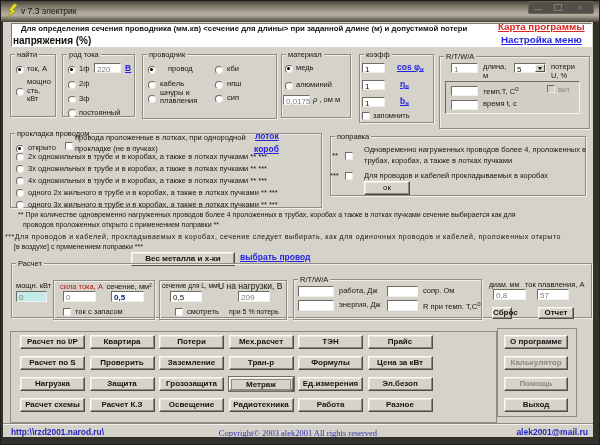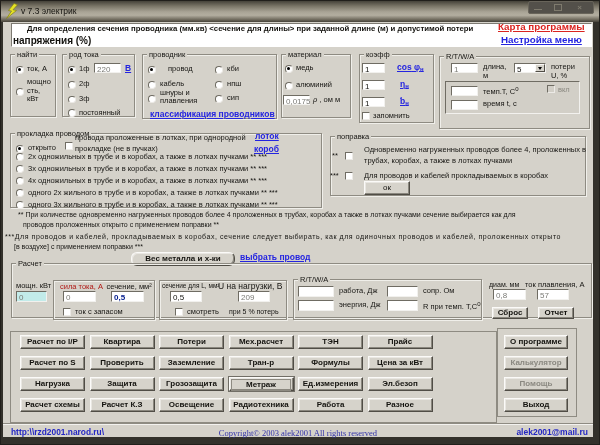--- a/index.html
+++ b/index.html
@@ -40,7 +40,7 @@
 <div id="client">
 
 <div class="ab" style="left:8px;top:1px;width:581px;height:24px;background:#fff;border:1px solid;border-color:#7d7a72 #fff #fff #7d7a72;"></div>
-<div class="ab" style="left:24px;top:1.5px;font-size:7.8px;font-weight:bold;color:#14130f;white-space:nowrap;">Для определения сечения проводника (мм.кв) &lt;сечение для длины&gt; при заданной длине (м) и допустимой потери</div>
+<div class="ab" style="left:18px;top:1.5px;font-size:7.8px;font-weight:bold;color:#14130f;white-space:nowrap;">Для определения сечения проводника (мм.кв) &lt;сечение для длины&gt; при заданной длине (м) и допустимой потери</div>
 <div class="ab" style="left:10px;top:12.5px;font-size:10px;font-weight:bold;color:#14130f;">напряжения (%)</div>
 <div class="lnk" style="left:495px;top:-0.5px;font-size:9.8px;color:#da2420;">Карта программы</div>
 <div class="lnk" style="left:498px;top:12.5px;font-size:9.8px;">Настройка меню</div>

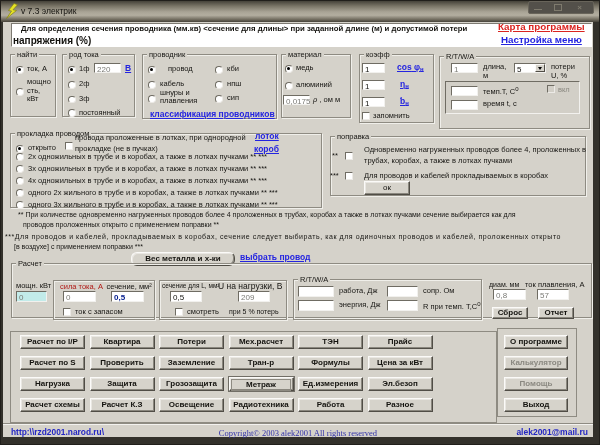--- a/index.html
+++ b/index.html
@@ -85,7 +85,6 @@
 <div class="t" style="left:157px;top:75px;">плавления</div>
 <div class="rad" style="left:212px;top:73px;"></div>
 <div class="t" style="left:224px;top:72px;">сип</div>
-<div class="lnk" style="left:147px;top:88px;">классификация проводников</div>
 
 <div class="grp" style="left:278px;top:32px;width:70px;height:64px;">
       <span class="lb">материал</span>

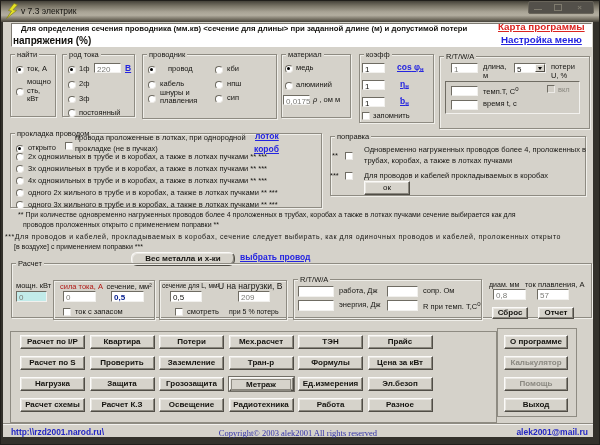--- a/index.html
+++ b/index.html
@@ -166,7 +166,7 @@
 <div class="t7" style="left:2px;top:211px;font-size:7px;letter-spacing:0.55px;">***Для проводов и кабелей, прокладываемых в коробах, сечение следует выбирать, как для одиночных проводов и кабелей, проложенных открыто</div>
 <div class="t7" style="left:11px;top:221px;font-size:7px;">[в воздухе] с применением поправки ***</div>
 
-<div class="btn" style="left:128px;top:230px;width:104px;height:14px;line-height:12px;border-radius:6px;">Вес металла и х-ки</div>
+<div class="btn" style="left:128px;top:230px;width:104px;height:14px;line-height:12px;">Вес металла и х-ки</div>
 <div class="lnk" style="left:237px;top:231px;">выбрать провод</div>
 
 

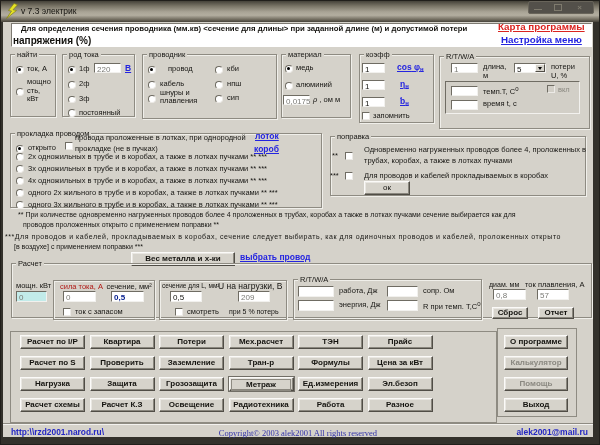--- a/index.html
+++ b/index.html
@@ -205,7 +205,7 @@
 <div class="t" style="left:522px;top:259px;">ток плавления, А</div>
 <div class="inp" style="left:490px;top:267px;width:33px;height:11px;">0,8</div>
 <div class="inp" style="left:534px;top:267px;width:32px;height:11px;">57</div>
-<div class="btn" style="left:489px;top:285px;width:36px;height:12px;line-height:10px;">Сброс</div>
+<div class="btn" style="left:489px;top:285px;width:20px;height:12px;line-height:10px;">Сброс</div>
 <div class="btn" style="left:535px;top:285px;width:36px;height:12px;line-height:10px;">Отчет</div>
 
 <div class="ab" style="left:7px;top:309px;width:487px;height:92px;border:1px solid #8e8b82;"></div>

